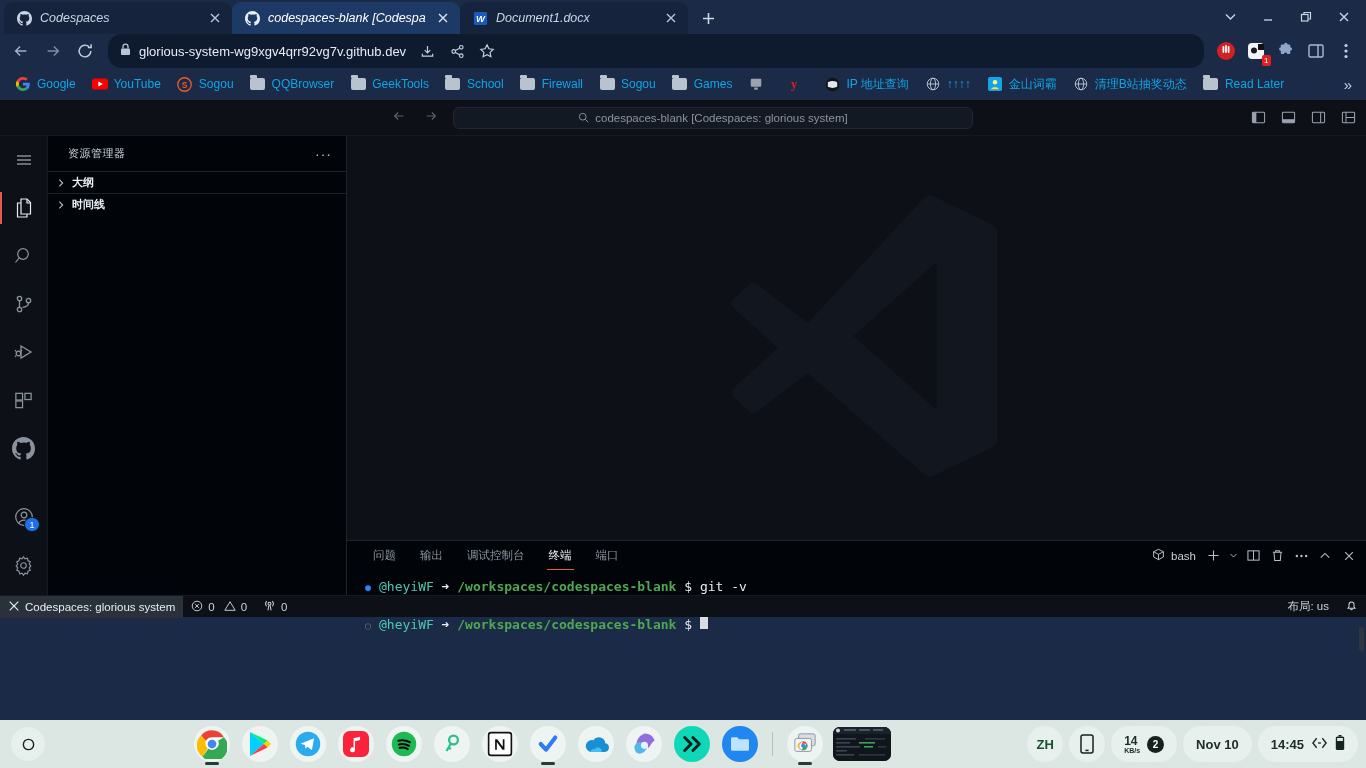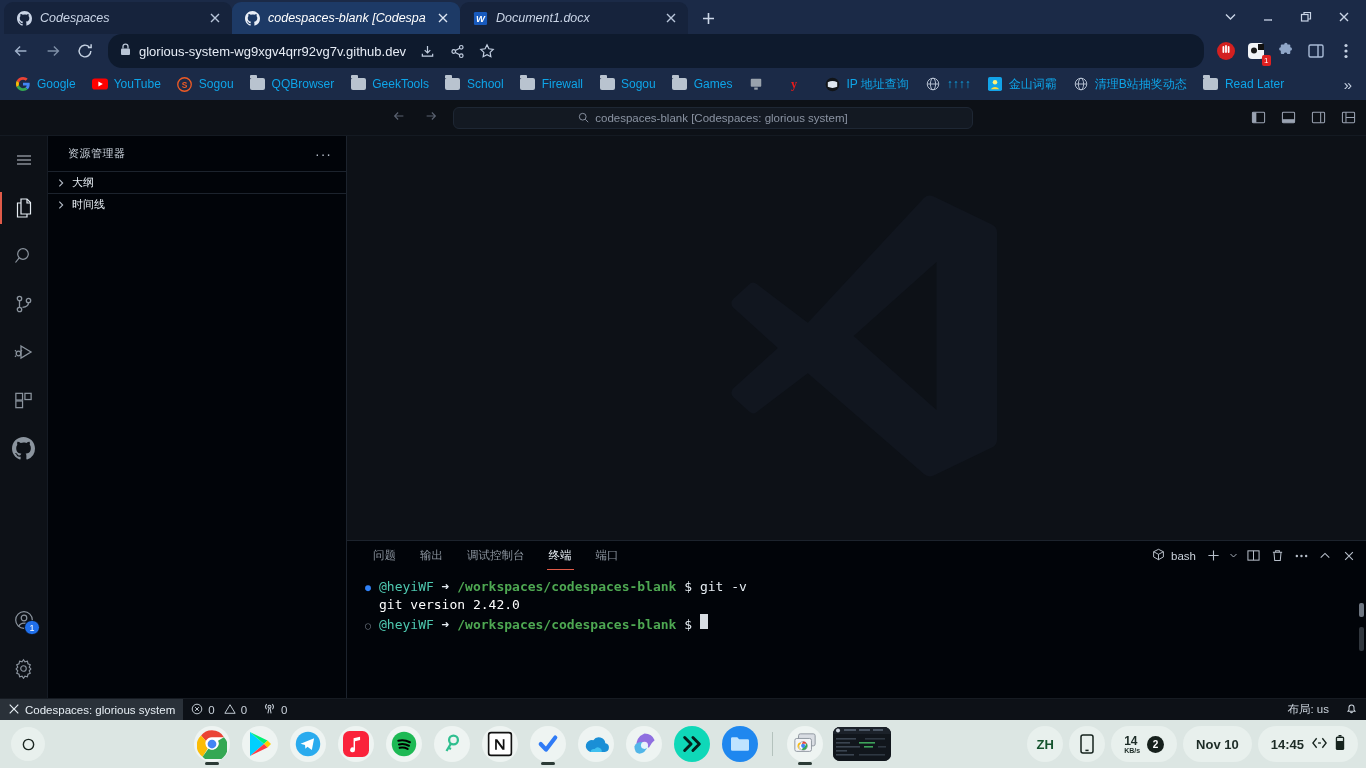--- a/index.html
+++ b/index.html
@@ -73,7 +73,7 @@
 
   
   #vscode {
-    position: absolute; top: 100px; left: 0; width: 1366px; height: 620px;
+    position: absolute; top: 100px; left: 0; width: 1366px; height: 517px;
     background: #0d1117; color: #cccccc;
   }
   #vsc-titlebar {

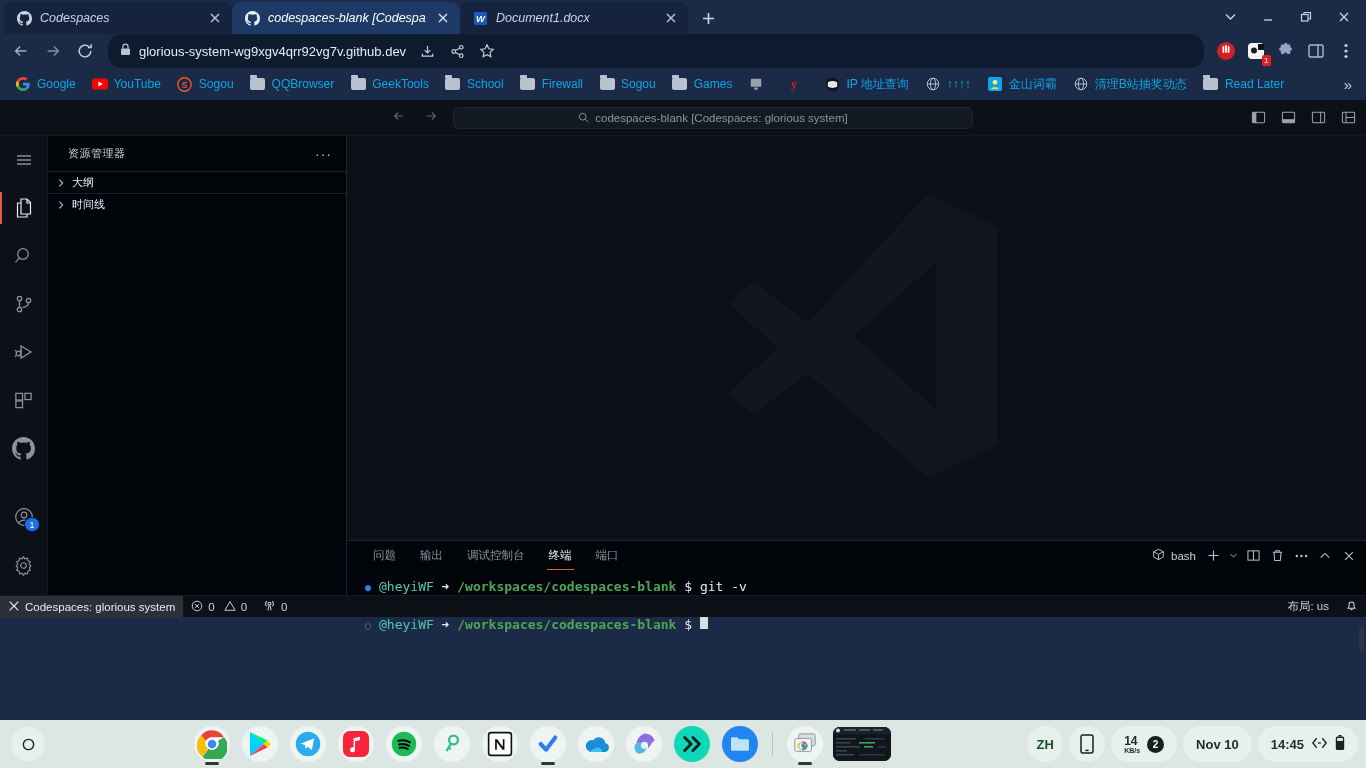--- a/index.html
+++ b/index.html
@@ -129,7 +129,7 @@
   #tree-body { flex: 1 1 auto; }
   .panel-collapsed {
     height: 22px; display: flex; align-items: center; gap: 4px; padding-left: 6px;
-    font-size: 11px; font-weight: normal; color: #e6edf3;
+    font-size: 11px; font-weight: bold; color: #e6edf3;
     border-top: 1px solid #1c232d;
   }
   .chev { width: 14px; display: flex; align-items: center; justify-content: center; color:#b6bec9; }

